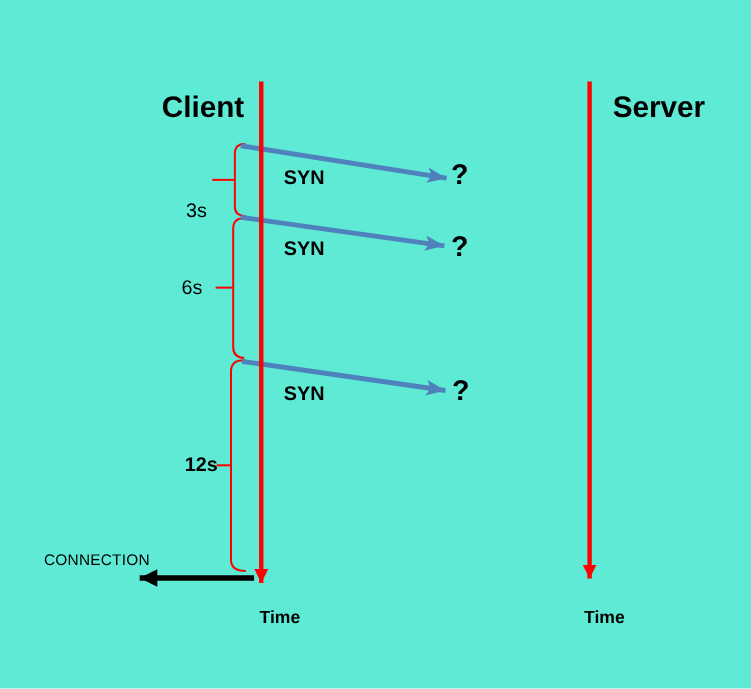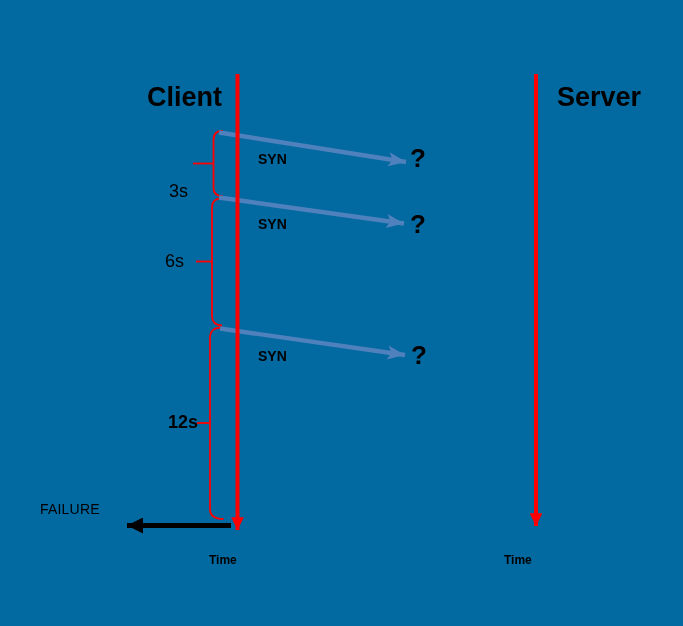--- a/index.html
+++ b/index.html
@@ -7,7 +7,7 @@
     position: relative;
     width: 683px;
     height: 626px;
-    background: #0369a1;
+    background: #5eead4;
     font-family: "Liberation Sans", sans-serif;
     color: #000;
     overflow: hidden;

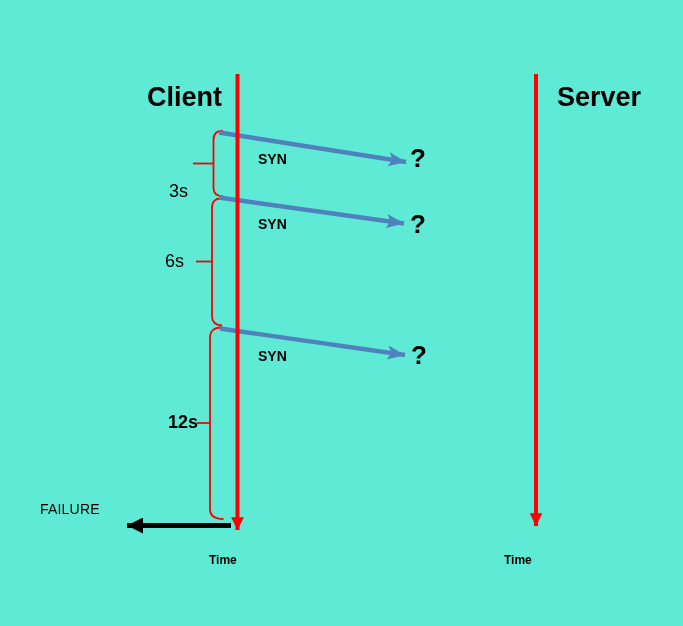--- a/index.html
+++ b/index.html
@@ -16,7 +16,7 @@
   .lbl { position: absolute; white-space: nowrap; }
   .actor-title { font-size: 27px; font-weight: bold; letter-spacing: 0px; }
   .interval-lbl { font-size: 18px; text-align: right; }
-  .syn-lbl { font-size: 14px; font-weight: bold; text-align: center; }
+  .syn-lbl { font-size: 18px; font-weight: bold; text-align: center; }
   .q-lbl { font-size: 26px; font-weight: bold; }
   .failure-lbl { font-size: 14px; line-height: 19px; letter-spacing: 0.2px; }
   .time-lbl { font-size: 12px; font-weight: bold; text-align: left; width: 64px; }

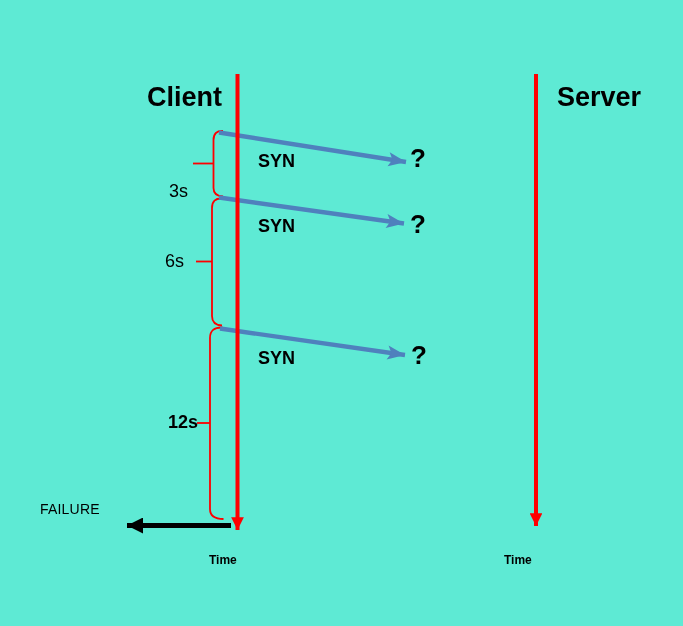--- a/index.html
+++ b/index.html
@@ -74,6 +74,7 @@
   <div class="lbl q-lbl" style="left:411px; top:340px;">?</div>
 
   <div class="lbl failure-lbl" style="left:40px; top:500px;">
+    <div>CONNECTION</div>
     <div>FAILURE</div>
   </div>
 

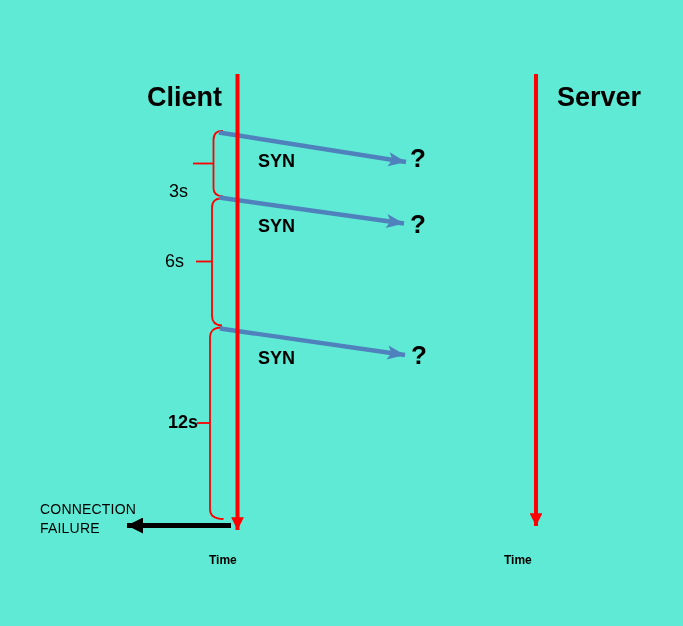--- a/index.html
+++ b/index.html
@@ -75,7 +75,6 @@
 
   <div class="lbl failure-lbl" style="left:40px; top:500px;">
     <div>CONNECTION</div>
-    <div>FAILURE</div>
   </div>
 
   <div class="lbl time-lbl" style="left:209px; top:553px;">Time</div>

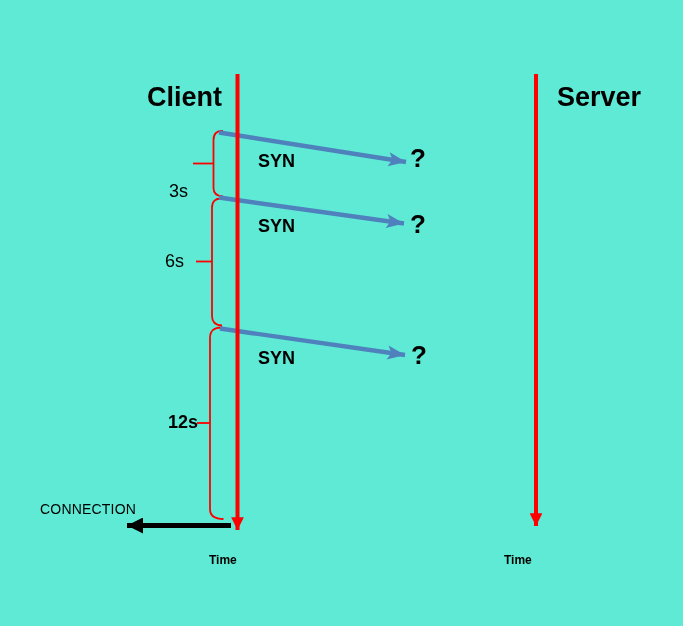--- a/index.html
+++ b/index.html
@@ -19,7 +19,7 @@
   .syn-lbl { font-size: 18px; font-weight: bold; text-align: center; }
   .q-lbl { font-size: 26px; font-weight: bold; }
   .failure-lbl { font-size: 14px; line-height: 19px; letter-spacing: 0.2px; }
-  .time-lbl { font-size: 12px; font-weight: bold; text-align: left; width: 64px; }
+  .time-lbl { font-size: 16px; font-weight: bold; text-align: right; width: 64px; }
 </style>
 </head>
 <body>

